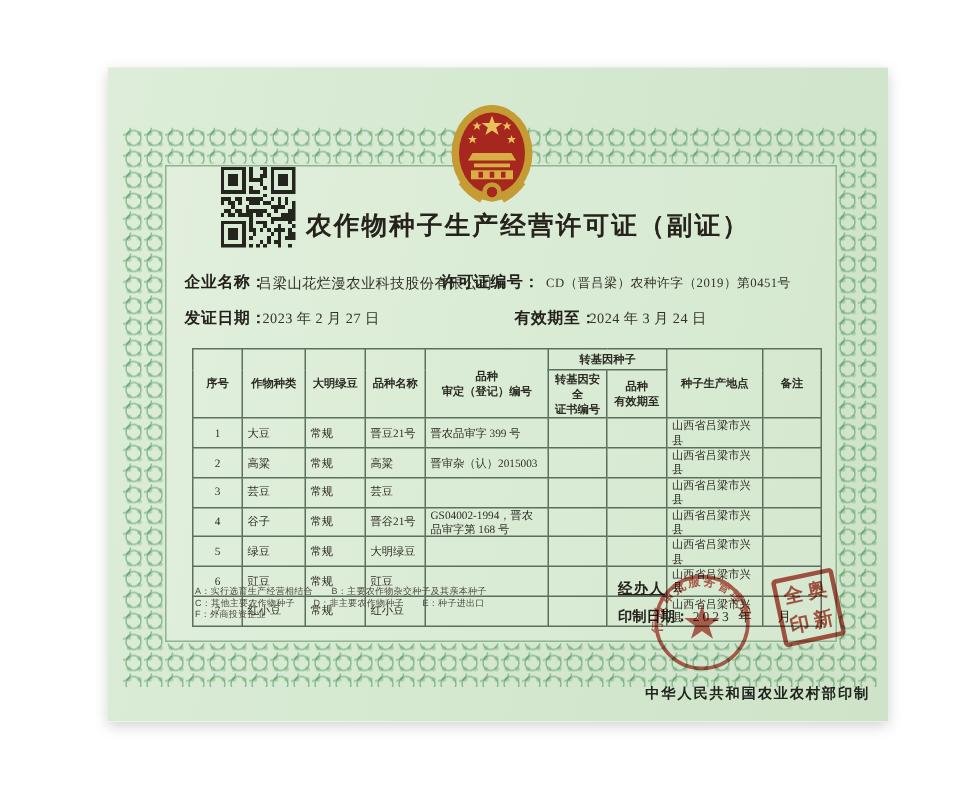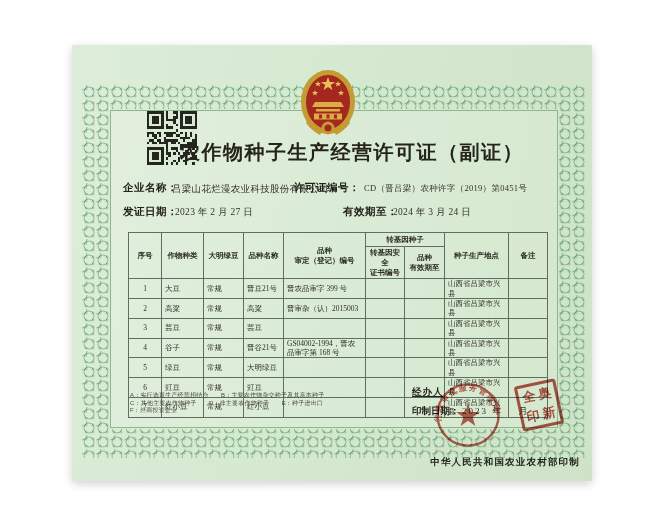--- a/index.html
+++ b/index.html
@@ -35,7 +35,7 @@
   .qr{position:absolute;left:75px;top:66px;width:50px;height:54px;}
   .title{
     position:absolute;top:94px;left:40px;right:0;text-align:center;
-    font-weight:bold;font-size:20px;letter-spacing:1.5px;color:#26231d;
+    font-weight:bold;font-size:17px;letter-spacing:1.5px;color:#26231d;
   }
   .lbl{position:absolute;font-weight:bold;font-size:10.5px;color:#23211b;letter-spacing:.5px;}
   .val{position:absolute;font-size:9.5px;color:#33312a;letter-spacing:.3px;white-space:nowrap;}

